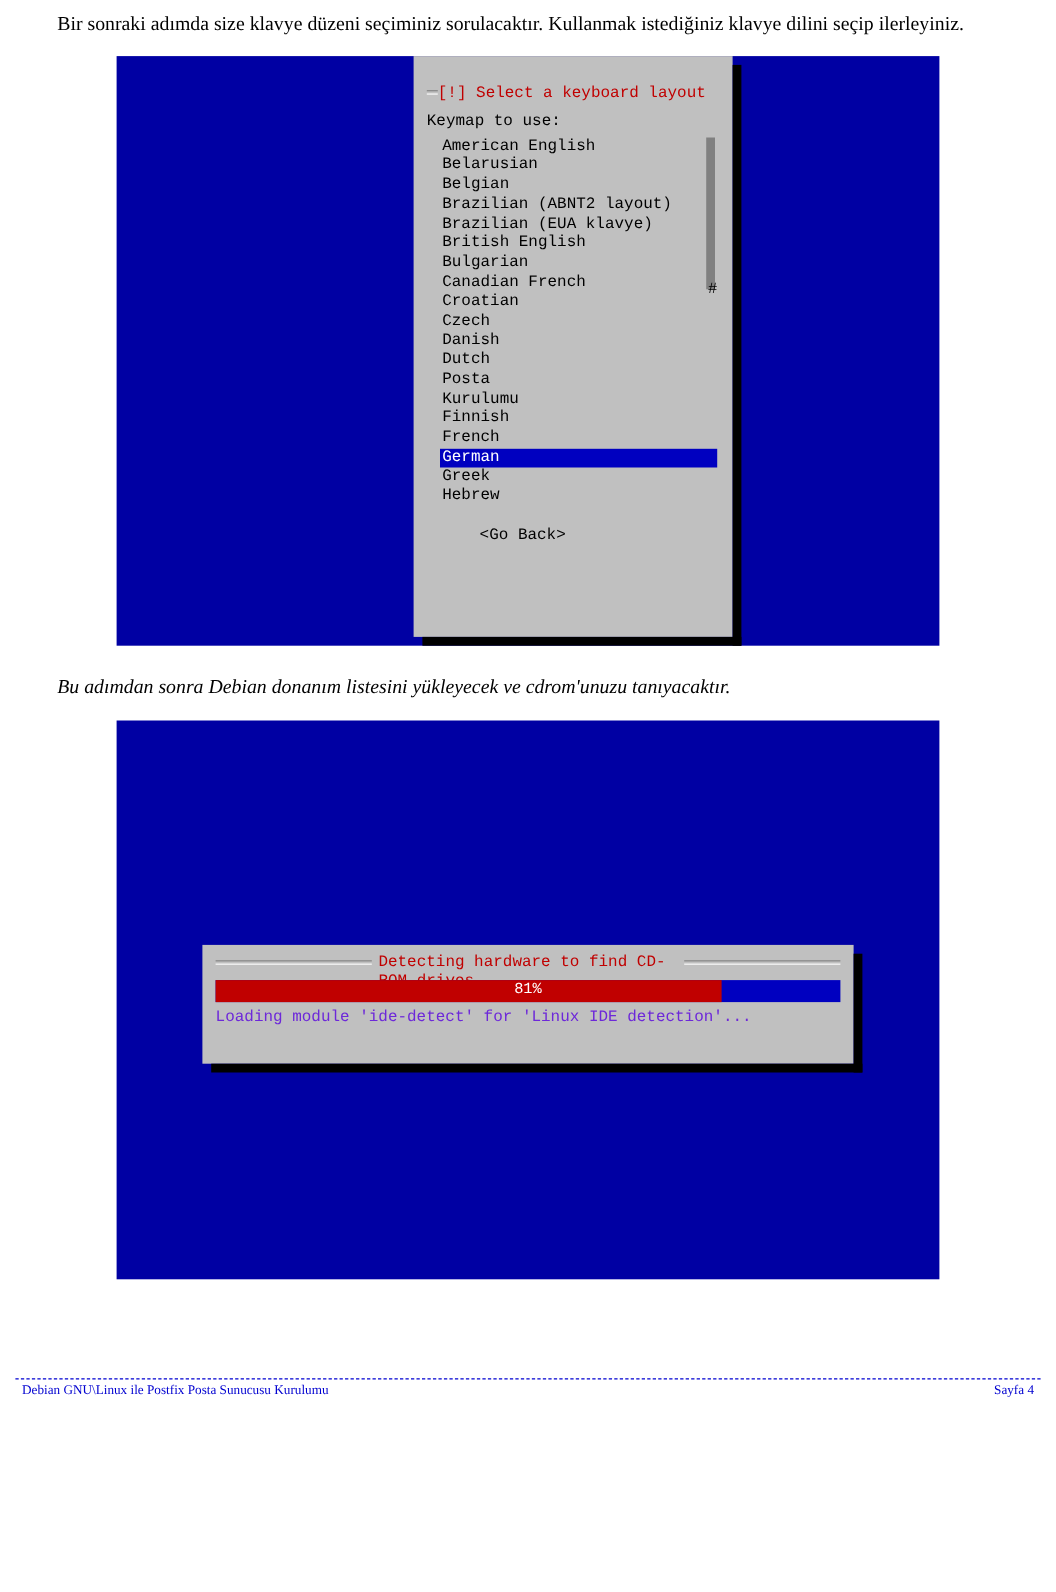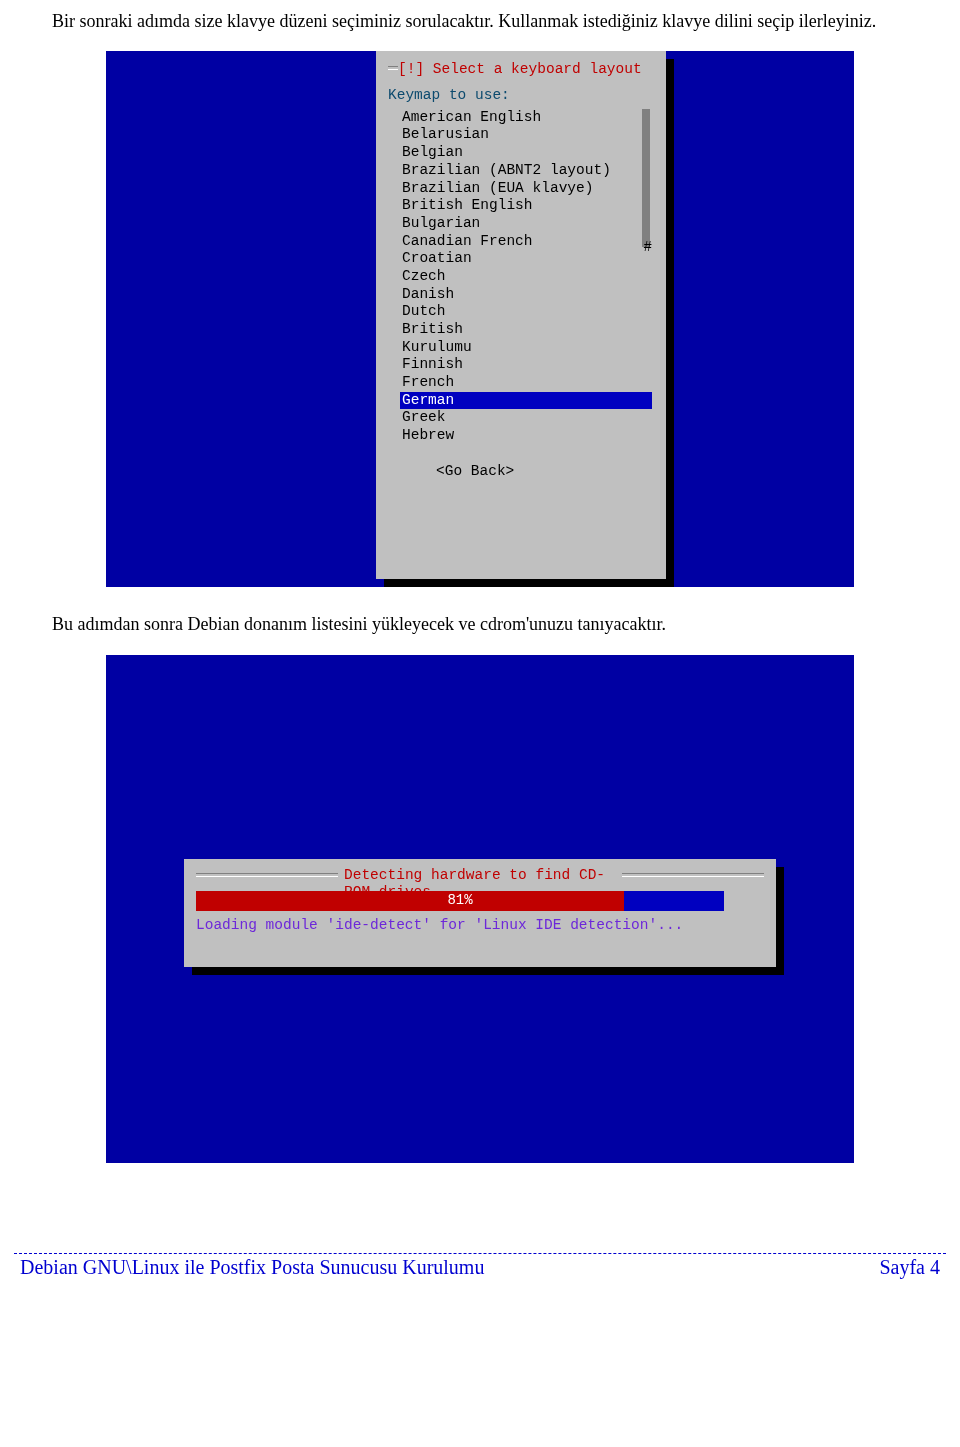--- a/index.html
+++ b/index.html
@@ -51,7 +51,7 @@
     background: #000;
     width: 8px;
   }
-  .d1 { left: 270px; top: 0; width: 290px; height: 528px; padding: 10px 12px 10px 12px; }
+  .d1 { left: 270px; top: 0; width: 290px; height: 528px; padding: 26px 12px 10px 12px; }
   .d1-sb { left: 278px; top: 528px; width: 290px; }
   .d1-sr { left: 560px; top: 8px; height: 528px; }
   .dialog-title {

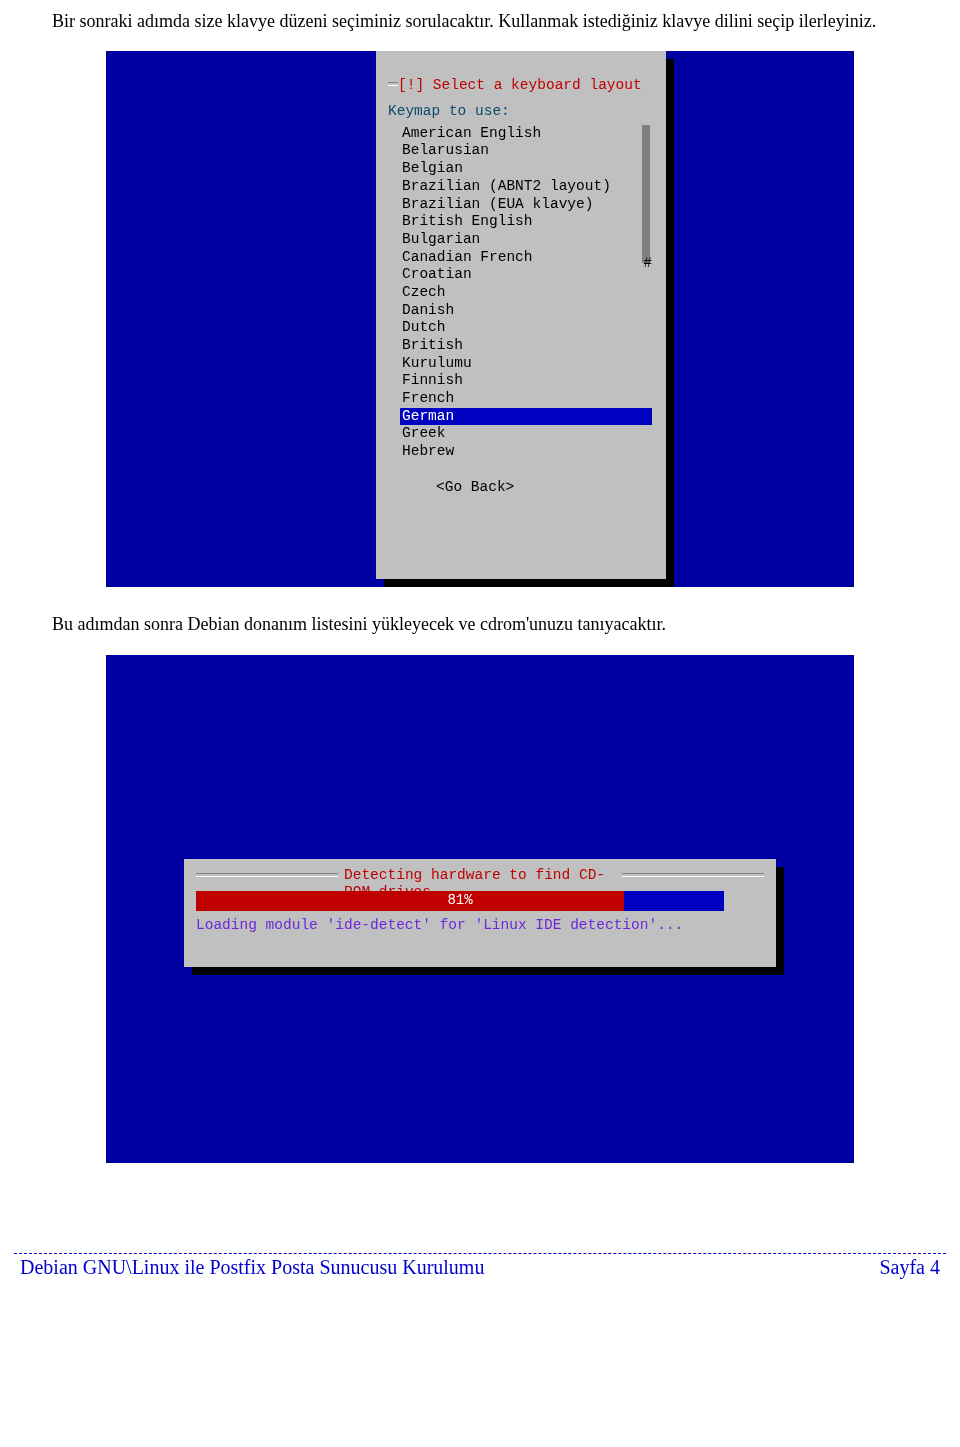--- a/index.html
+++ b/index.html
@@ -59,7 +59,7 @@
     display: block;
   }
   .list-area { margin-top: 8px; }
-  .list-label { color: #0c4a6e; margin-bottom: 4px; display: block; }
+  .list-label { color: #000000; margin-bottom: 4px; display: block; }
   .list-box {
     margin-left: 14px;
     position: relative;

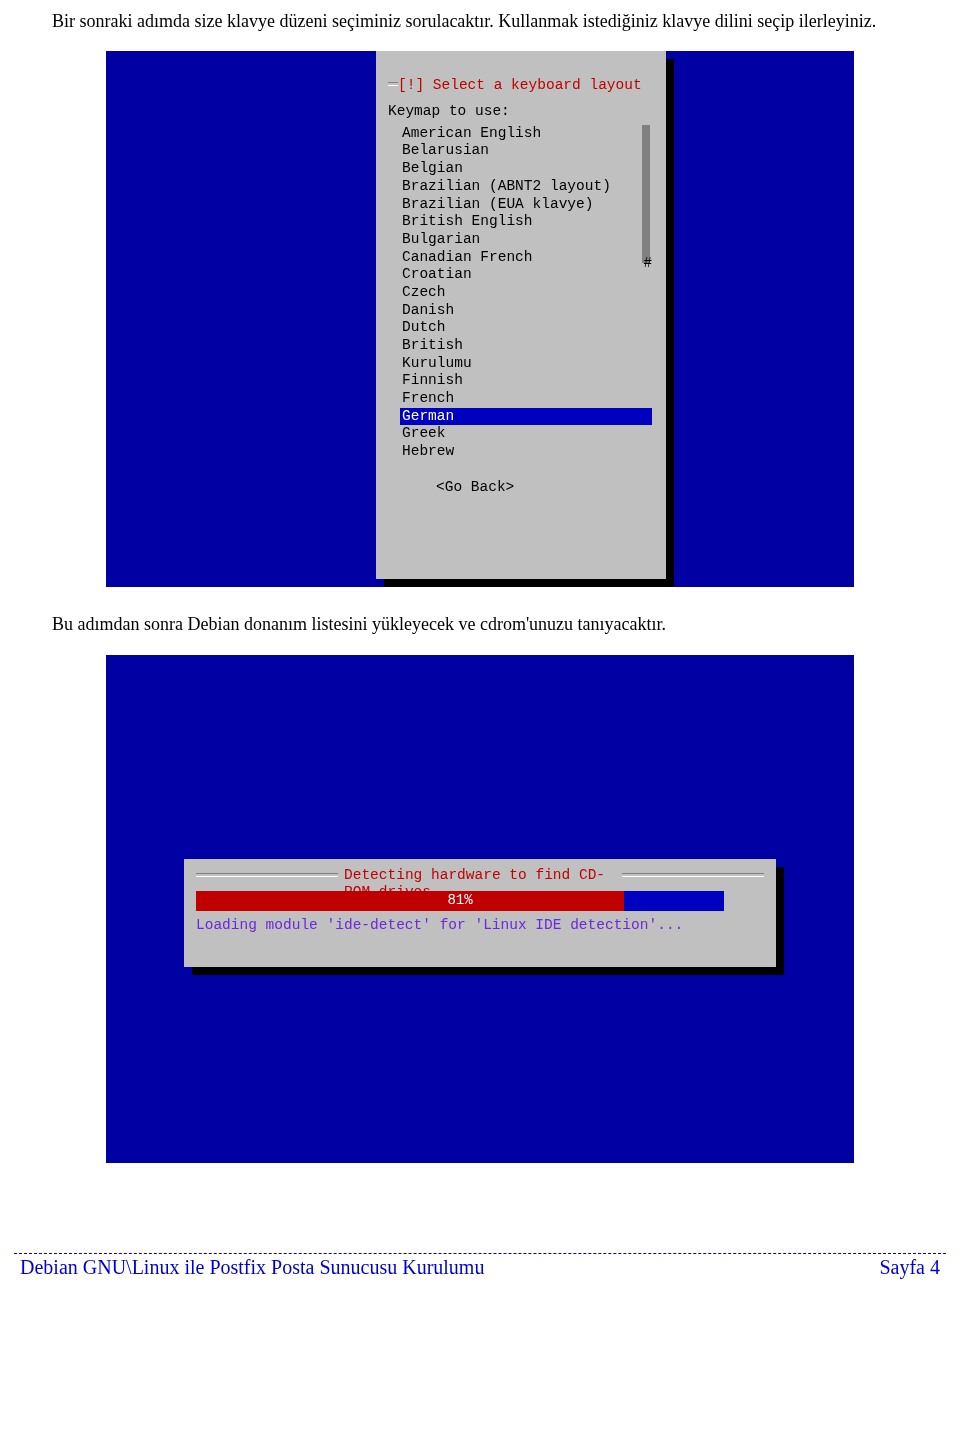--- a/index.html
+++ b/index.html
@@ -217,7 +217,7 @@
                 <span class="list-item">Czech</span>
                 <span class="list-item">Danish</span>
                 <span class="list-item">Dutch</span>
-                <span class="list-item">British</span>
+                <span class="list-item">Posta</span>
                 <span class="list-item">Kurulumu</span>
                 <span class="list-item">Finnish</span>
                 <span class="list-item">French</span>

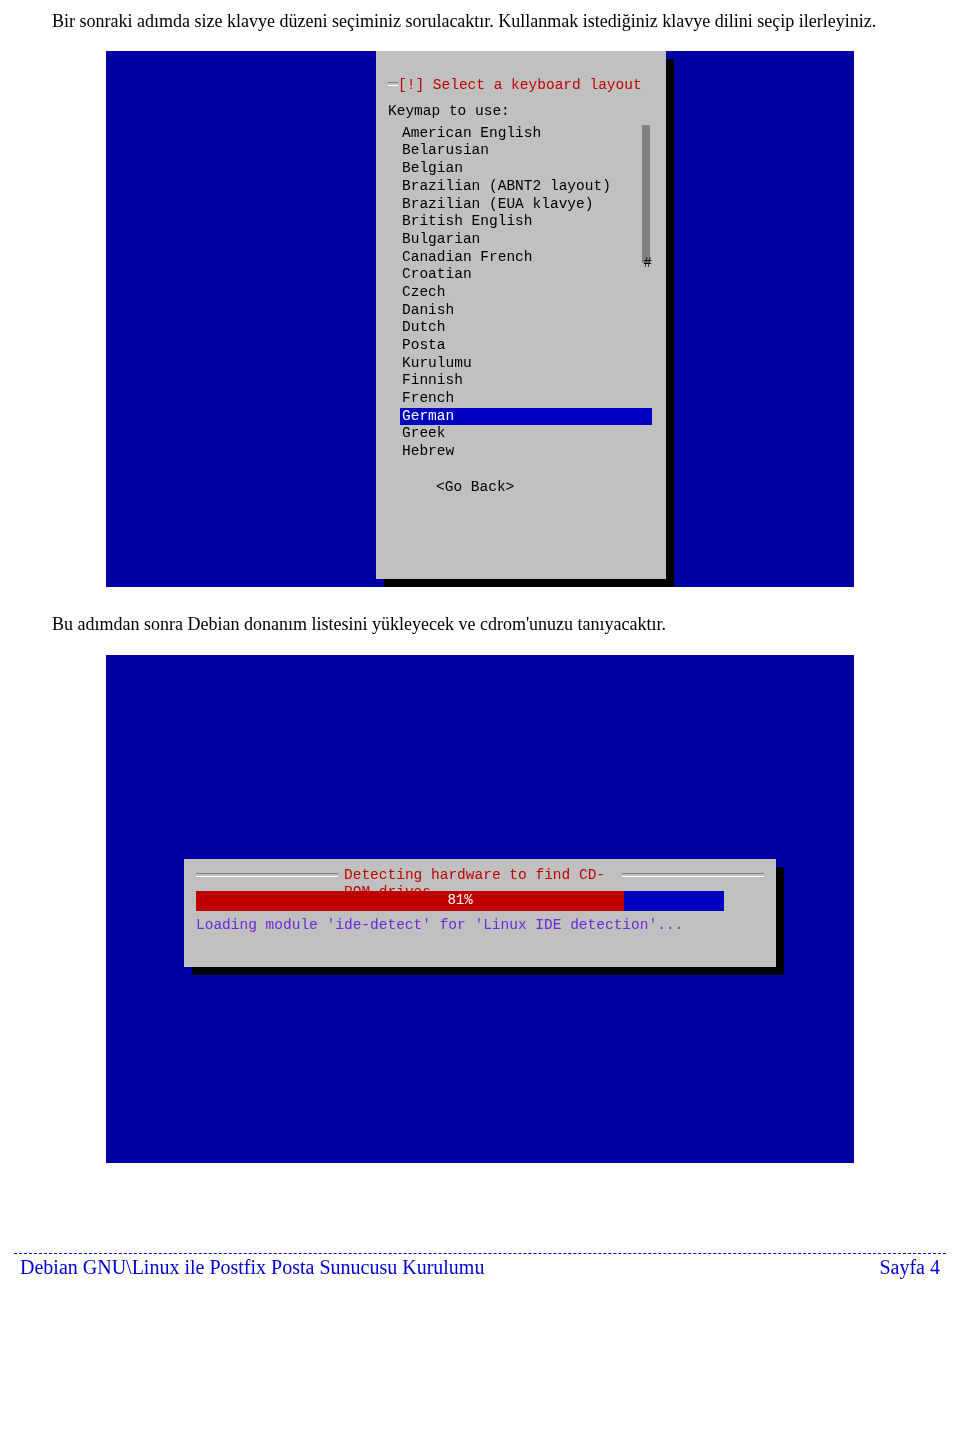--- a/index.html
+++ b/index.html
@@ -160,6 +160,7 @@
     color: #6d28d9;
   }
   .mid-text {
+    font-style: italic;
     text-indent: 28px;
     margin: 16px 10px 18px 10px;
     line-height: 1.3;

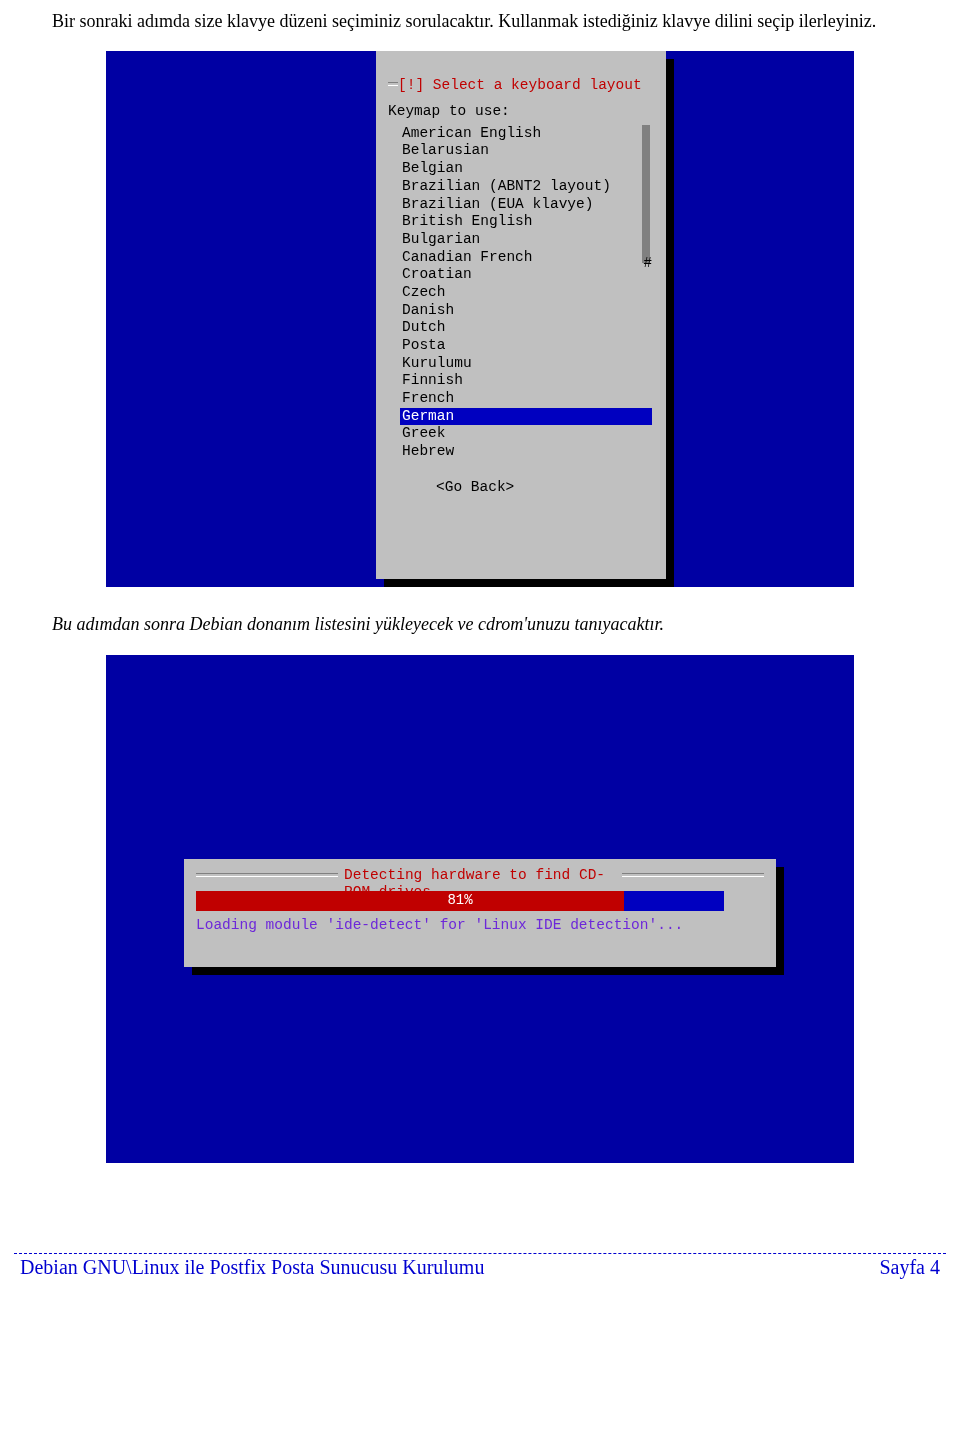--- a/index.html
+++ b/index.html
@@ -138,7 +138,7 @@
   }
   .progress-outer {
     margin-top: 6px;
-    width: 528px;
+    width: 568px;
     height: 20px;
     background: #0000c0;
     position: relative;

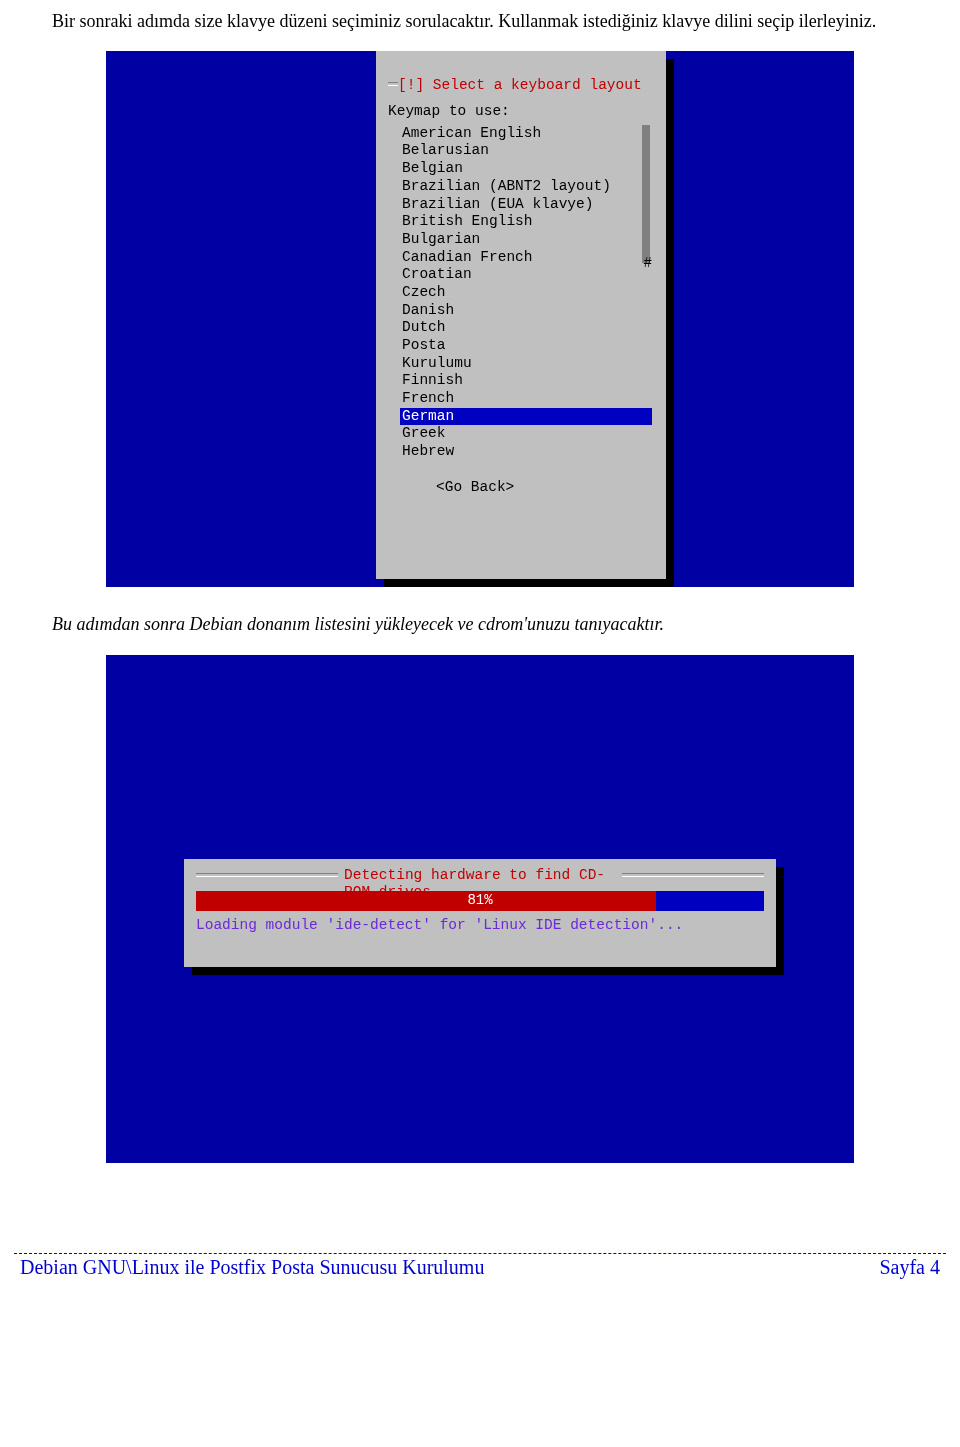--- a/index.html
+++ b/index.html
@@ -180,7 +180,7 @@
     display: flex;
     justify-content: space-between;
     color: #0000d0;
-    font-size: 20px;
+    font-size: 12px;
     margin-top: 2px;
     padding: 0 6px 4px 6px;
   }

